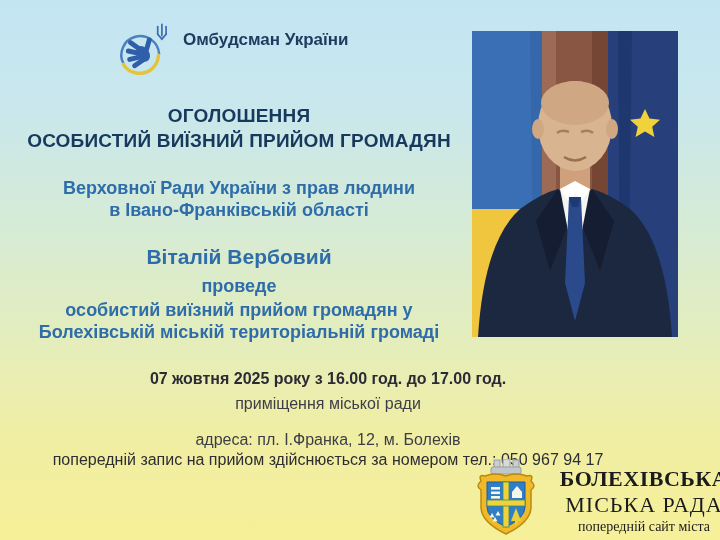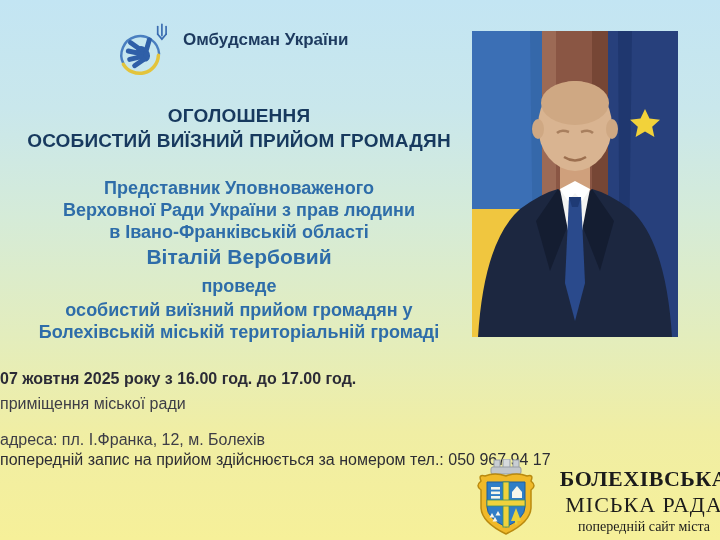--- a/index.html
+++ b/index.html
@@ -76,7 +76,6 @@
   </div>
 
   <div class="abs col rep">
-    <div>Представник Уповноваженого</div>
     <div>Верховної Ради України з прав людини</div>
     <div>в Івано-Франківській області</div>
   </div>

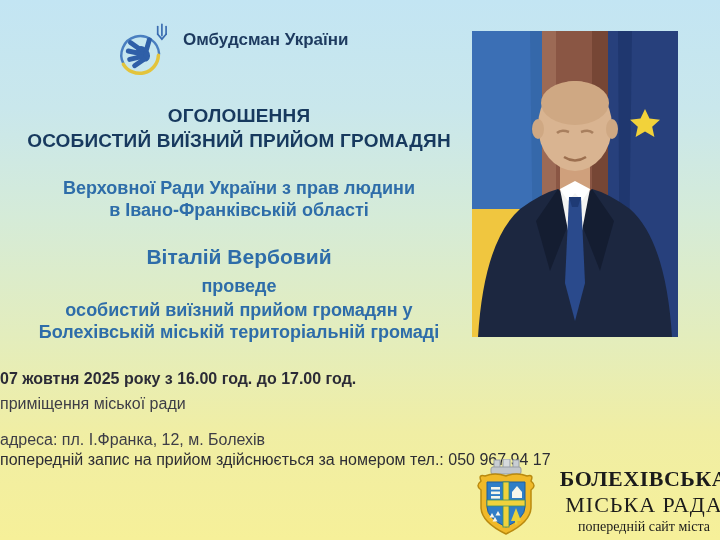--- a/index.html
+++ b/index.html
@@ -25,7 +25,7 @@
   .event{top:299px;color:#2e6da9;font-weight:bold;font-size:18px;line-height:22px;}
 
   
-  .details{left:0;width:656px;text-align:left;}
+  .details{left:0;width:656px;text-align:center;}
   .dt{top:370px;color:#2b2b36;font-weight:bold;font-size:16px;}
   .venue{top:395px;color:#3d3d46;font-size:16px;}
   .addr{top:419px;color:#3d3d46;font-size:16px;margin-top:12px;}

